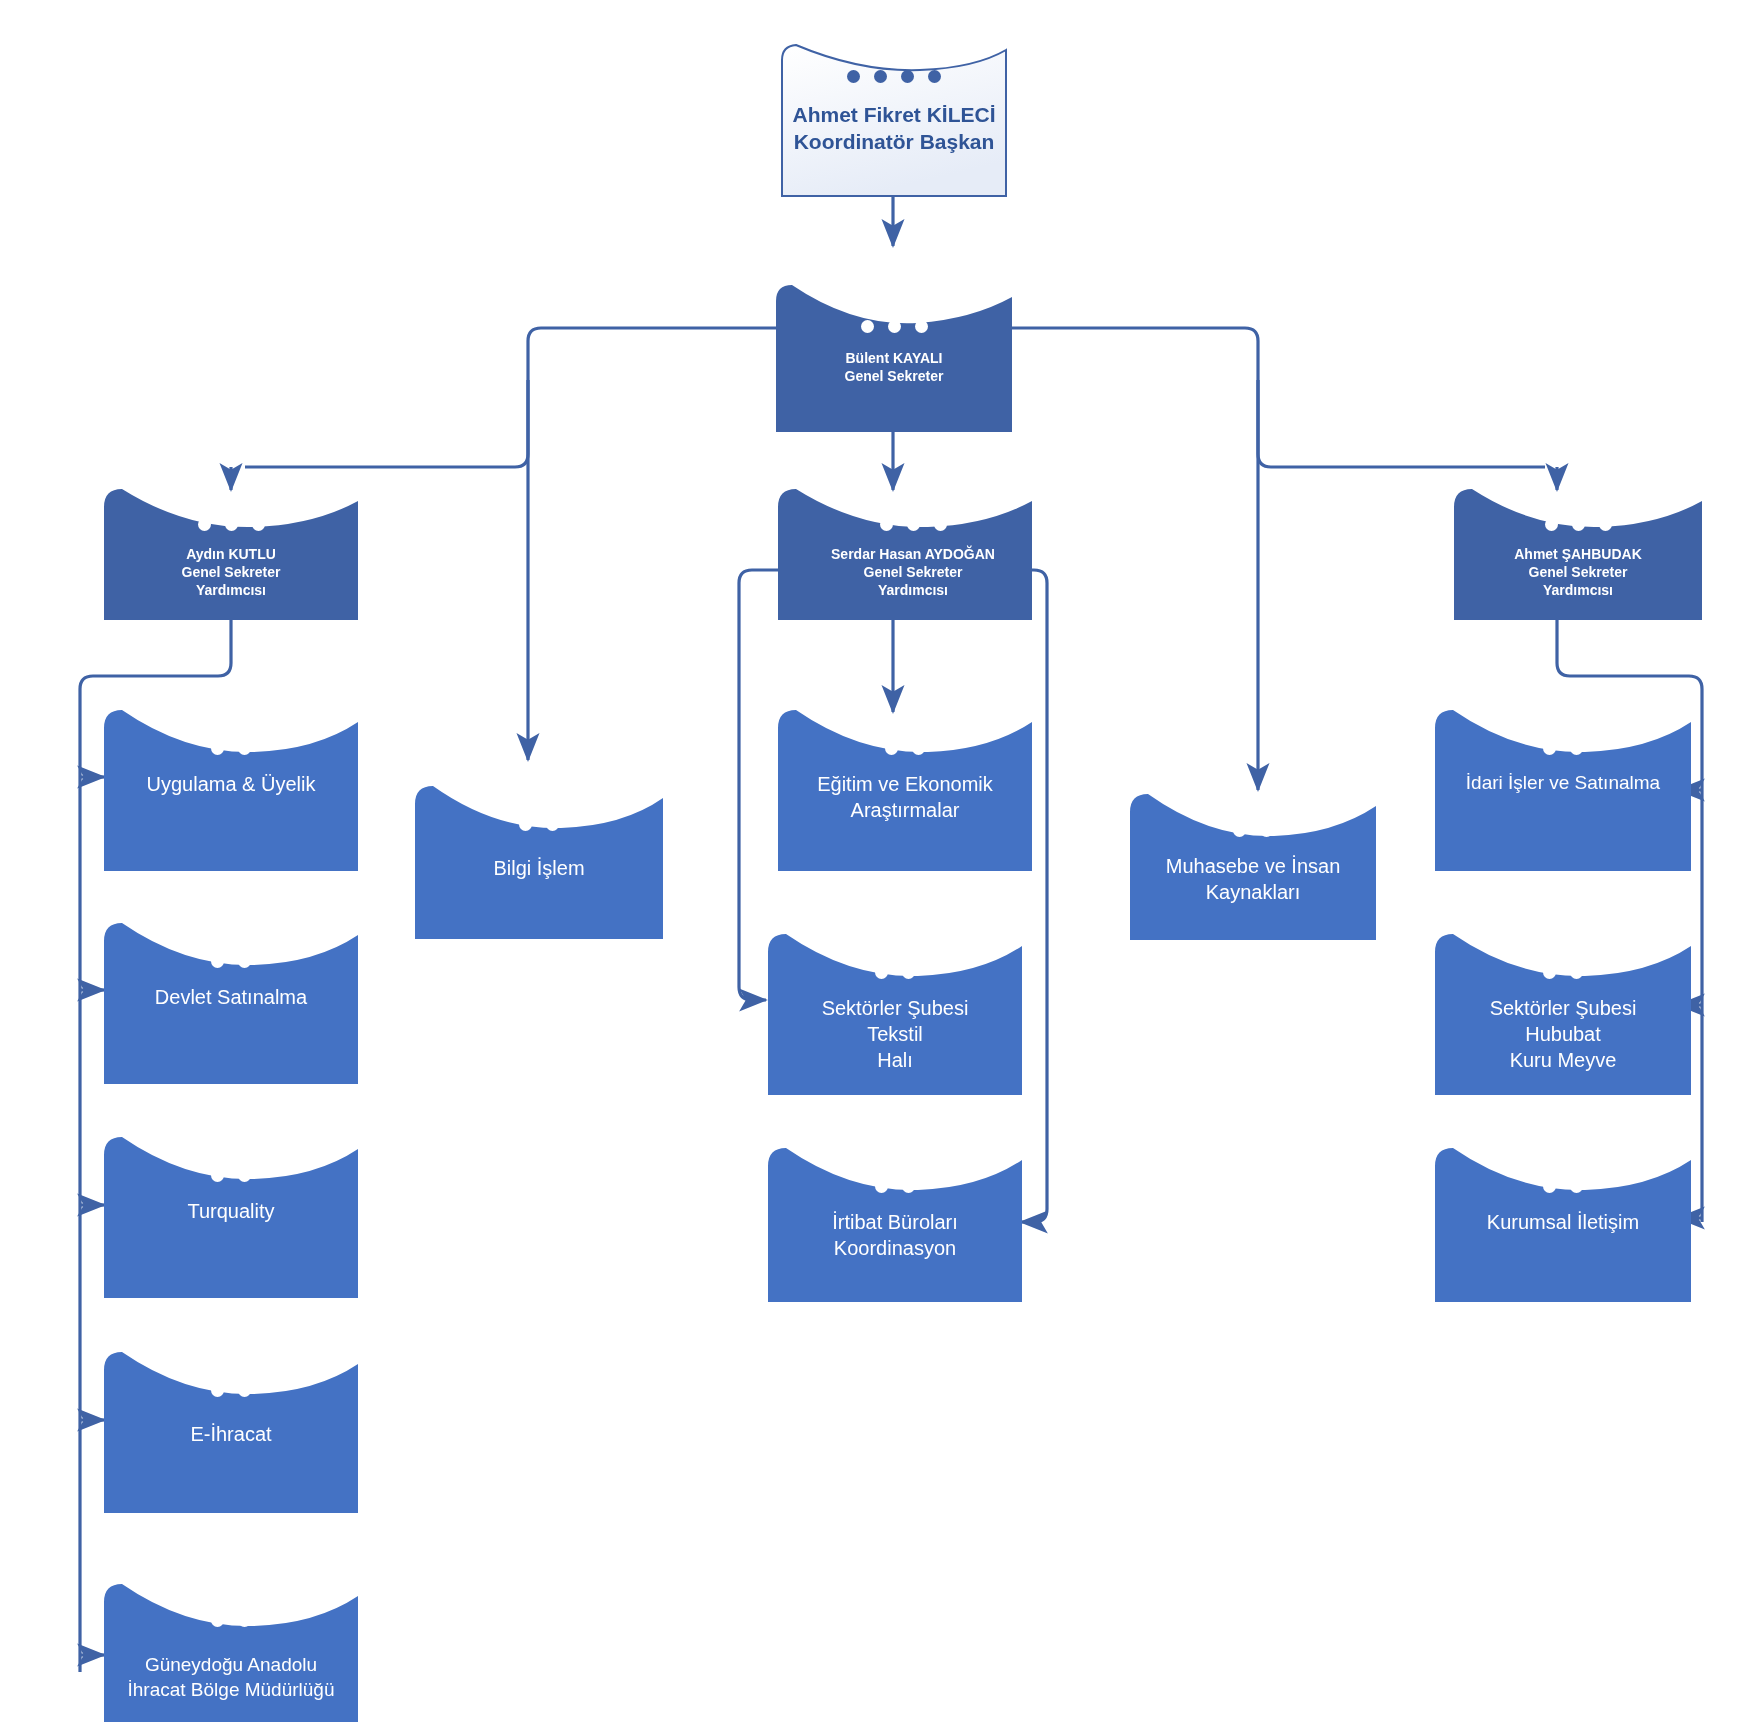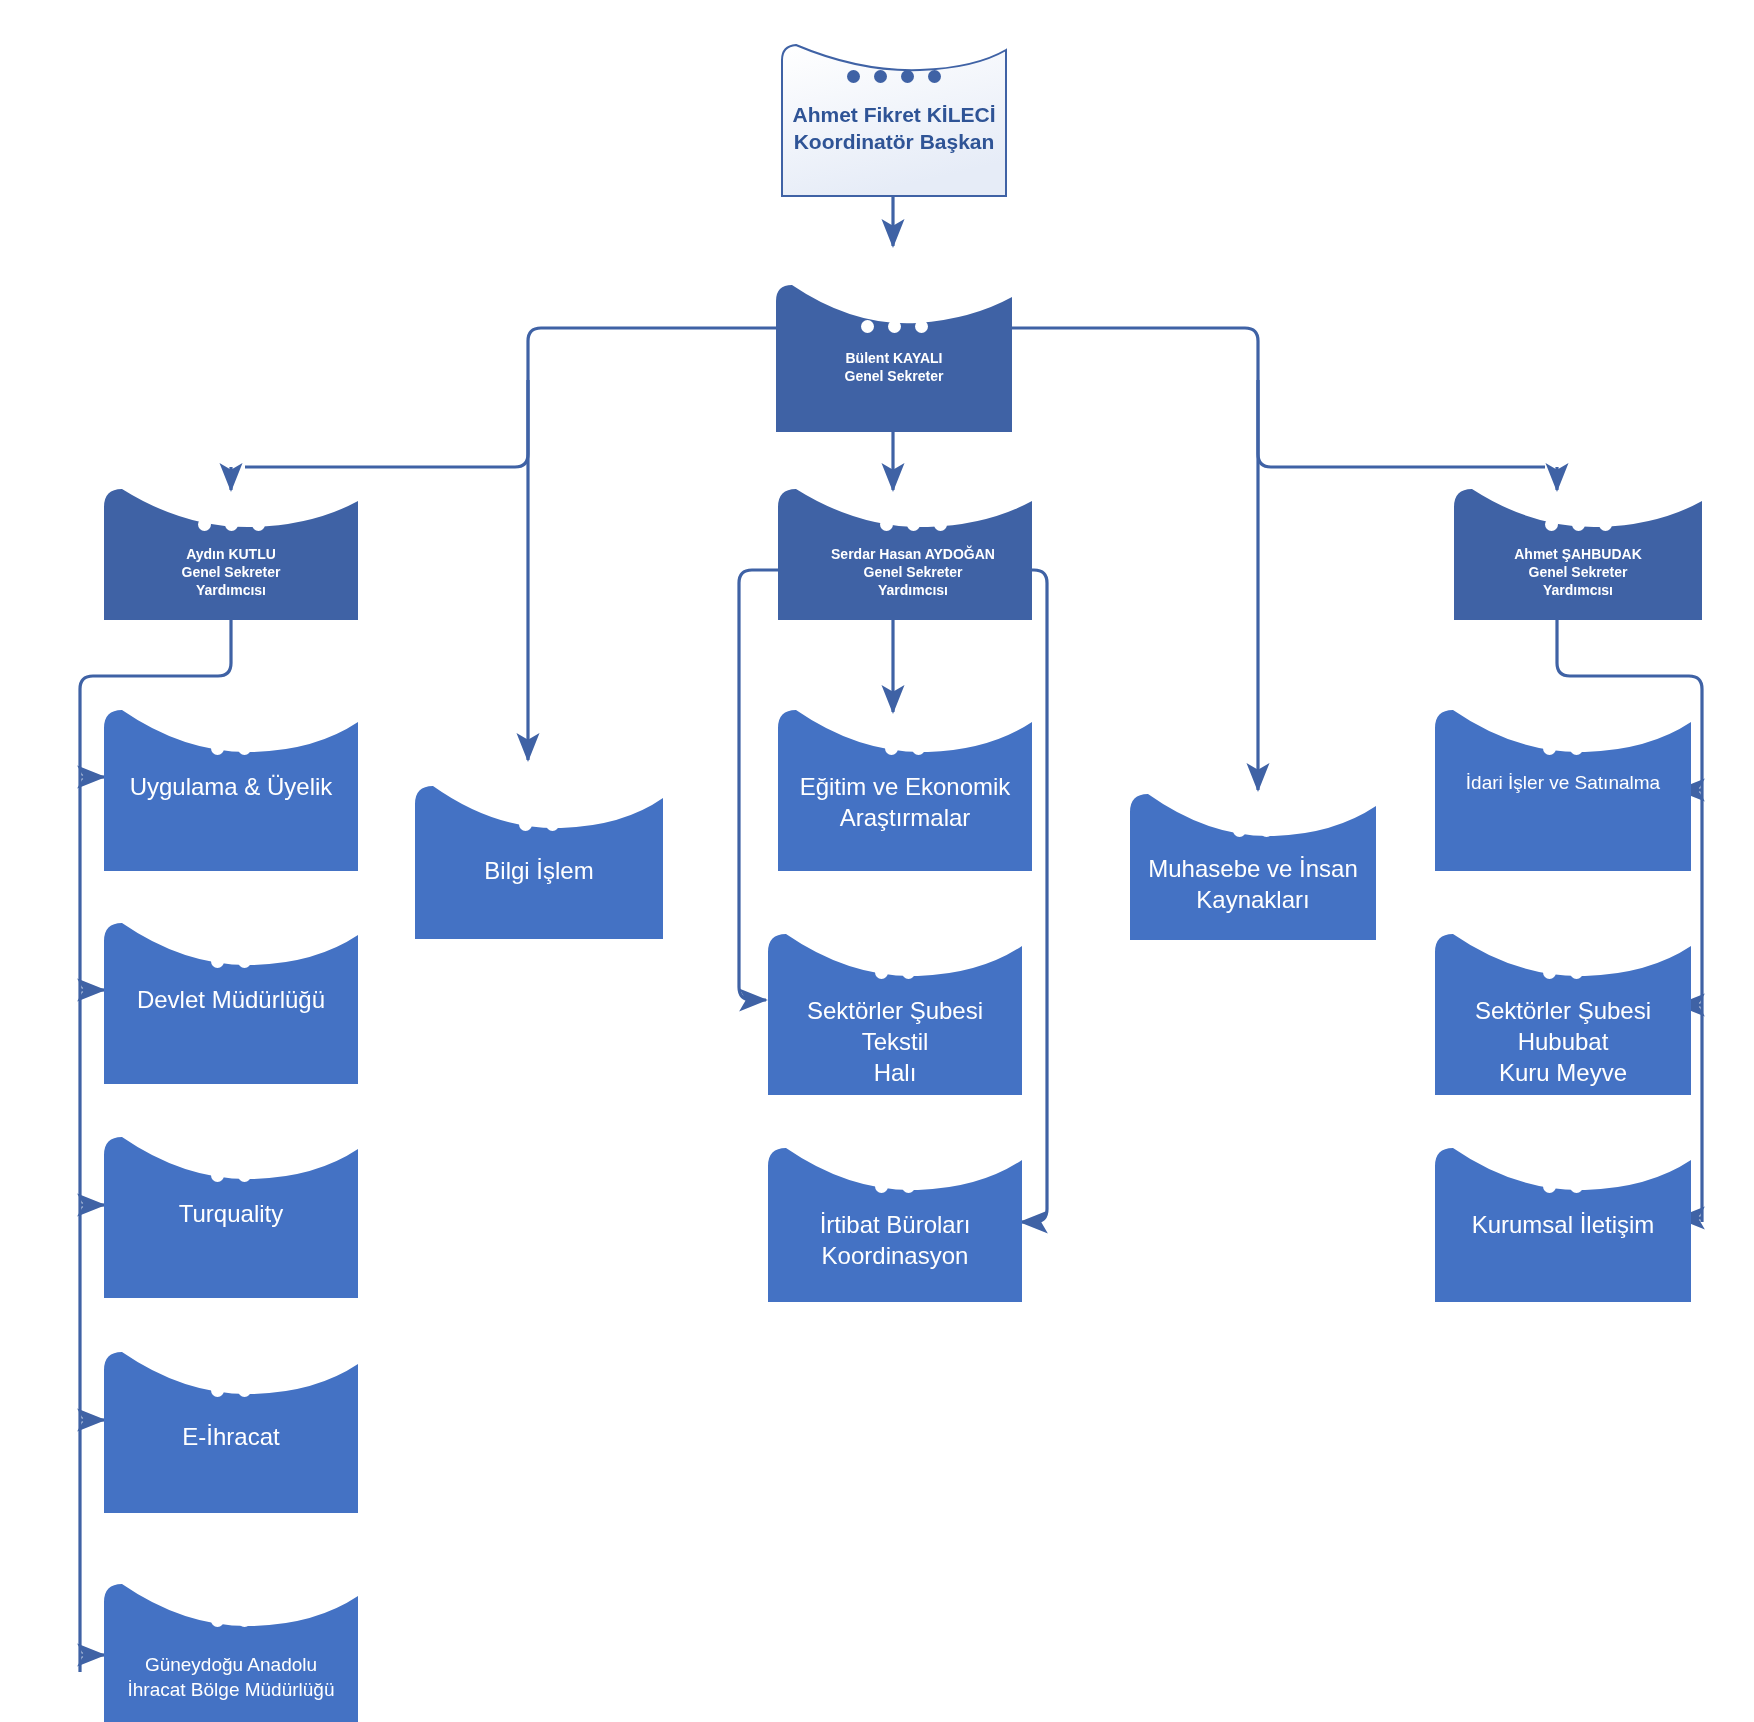--- a/index.html
+++ b/index.html
@@ -30,7 +30,7 @@
   .lvl-exec .dots i{background:#ffffff;}
 
   
-  .lvl-leaf .label{color:#ffffff;font-weight:normal;font-size:24px;}
+  .lvl-leaf .label{color:#ffffff;font-weight:normal;font-size:20px;}
   .lvl-leaf .dots i{background:#ffffff;}
 </style>
 </head>

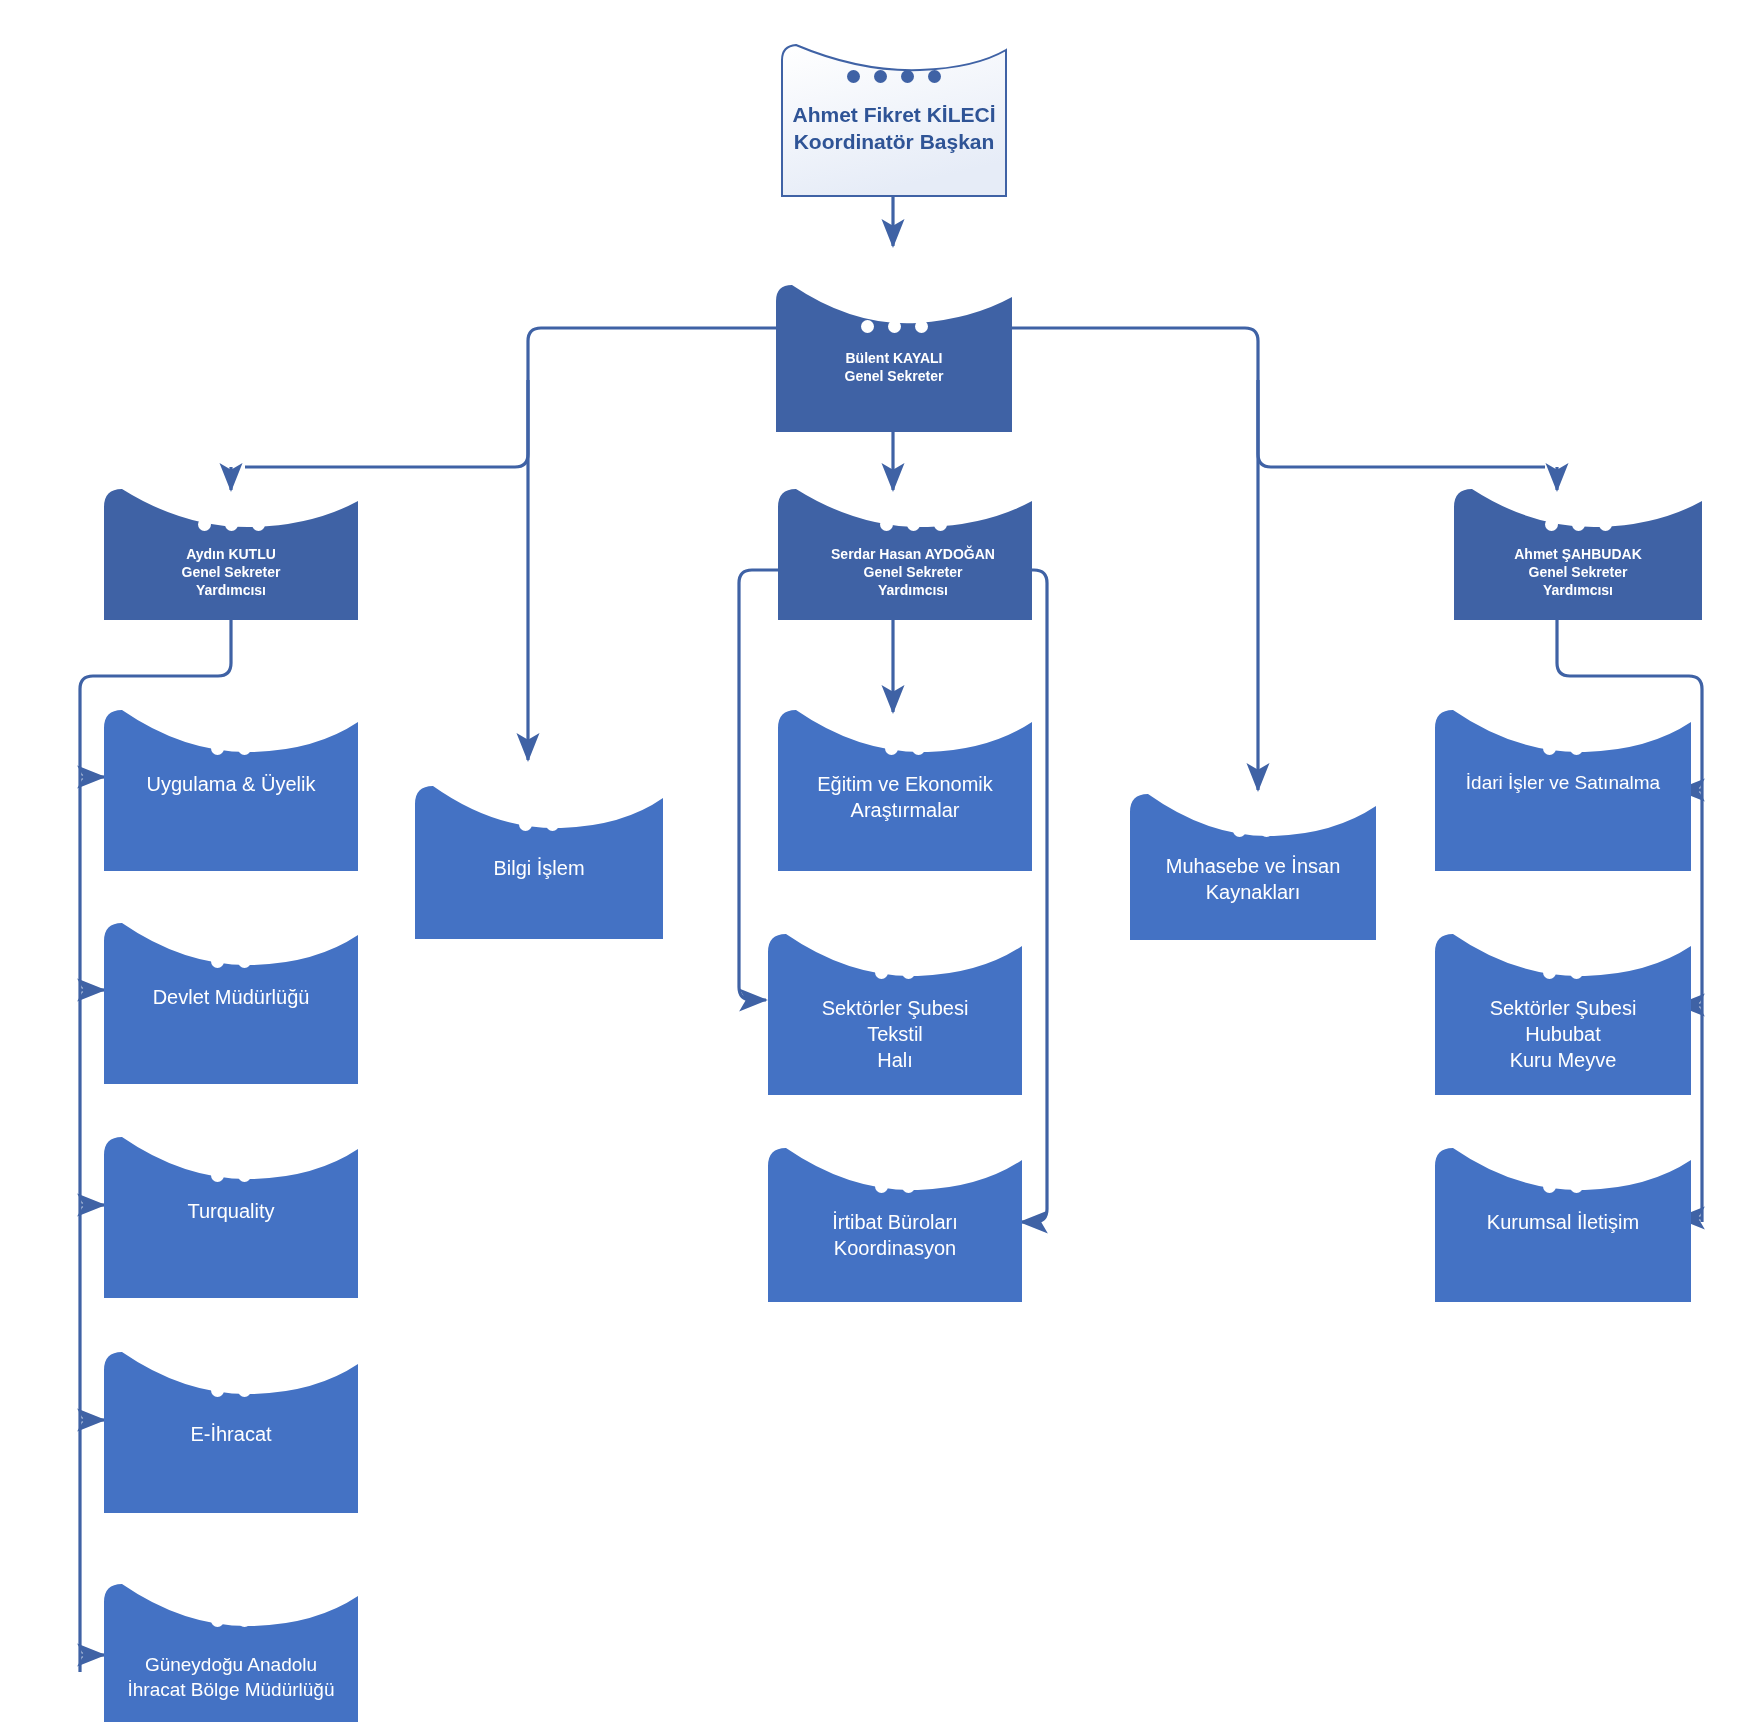--- a/index.html
+++ b/index.html
@@ -186,7 +186,7 @@
           <i></i>
           <i></i>
         </div>
-      <div class="label" style="margin-top:16px;">Devlet Müdürlüğü</div>
+      <div class="label" style="margin-top:16px;">Devlet Satınalma</div>
     </div>
   </div>
 

